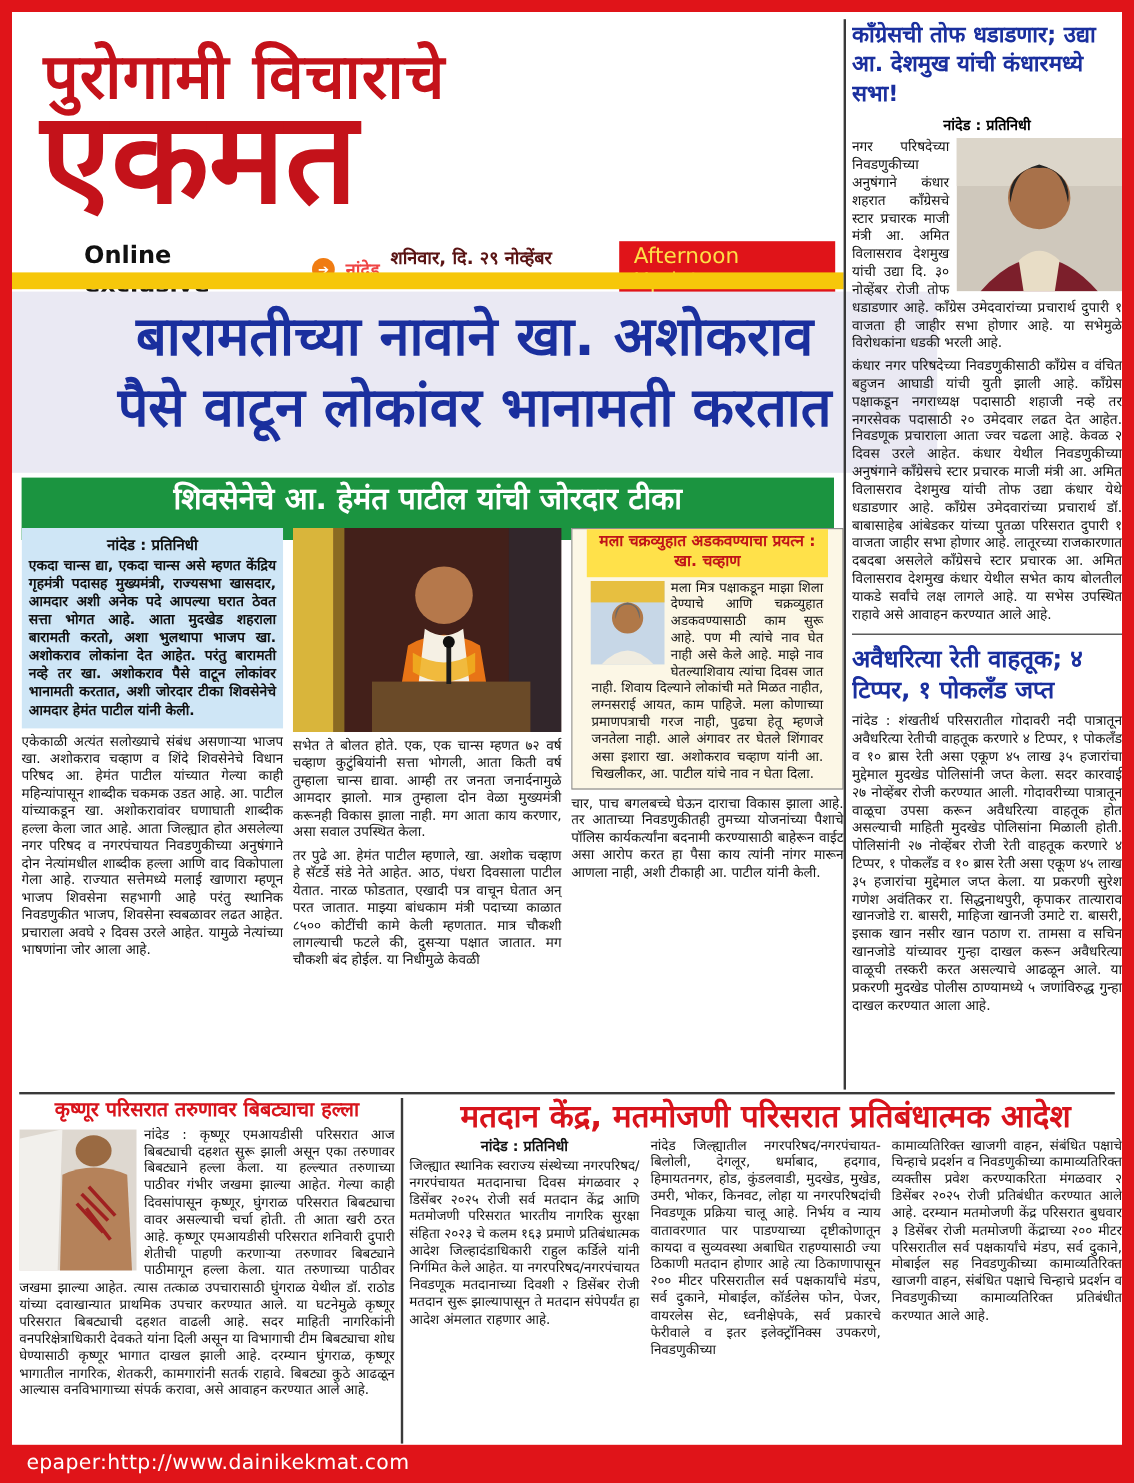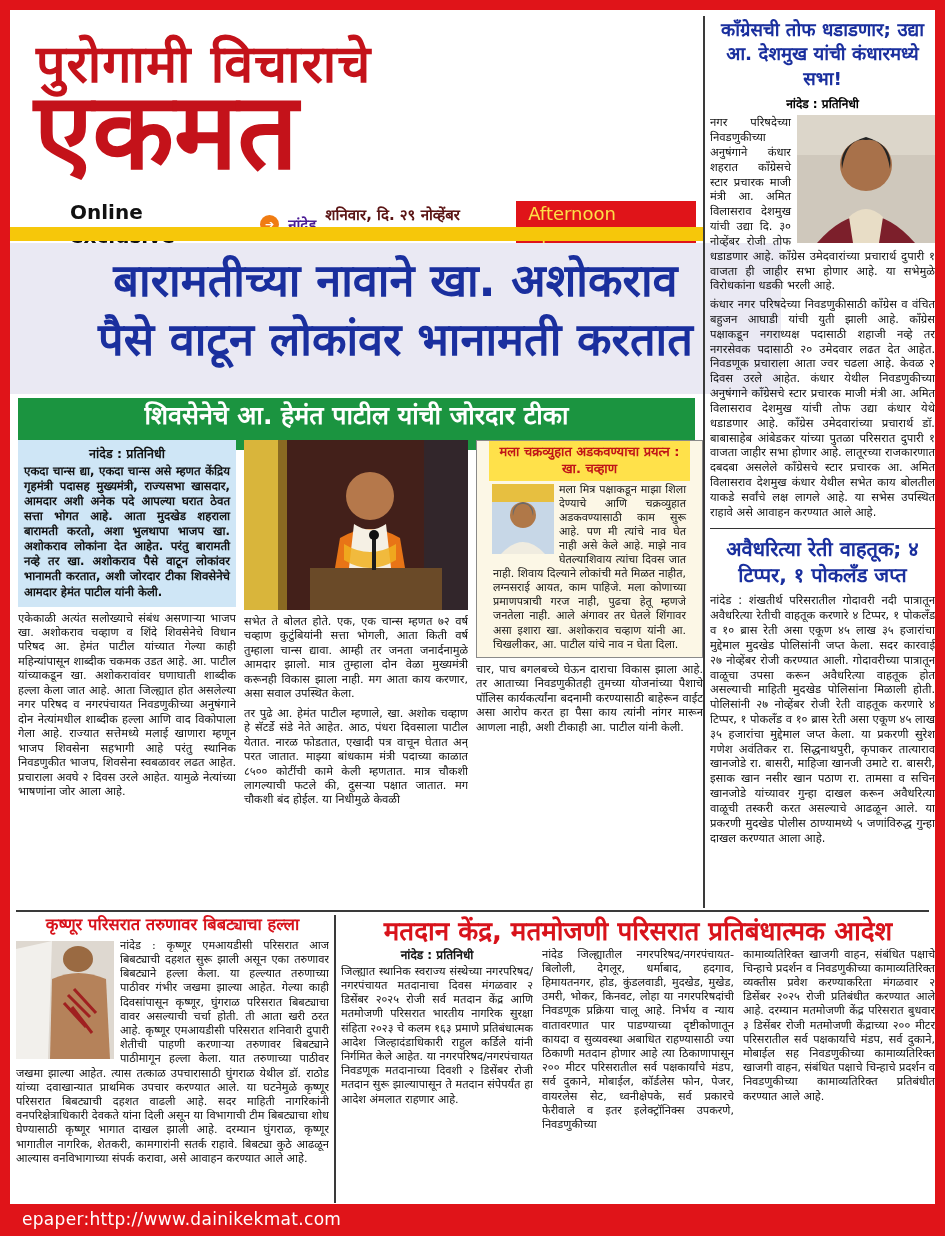--- a/index.html
+++ b/index.html
@@ -44,7 +44,7 @@
 
   
   .right-col { position:absolute; left:700px; top:8px; width:225px; height:890px; overflow:hidden; }
-  .r-headline { color:#1a2f9e; font-weight:800; font-size:18.5px; line-height:1.32; text-align:center; }
+  .r-headline { color:#1a2f9e; font-weight:800; font-size:18.5px; line-height:1.32; }
   .r-byline { text-align:center; font-weight:700; font-size:12px; margin:4px 0 3px; }
   .r-photo { float:right; width:138px; height:128px; margin:0 0 4px 6px; }
   .r-body { font-size:11.4px; line-height:1.3; text-align:justify; color:#131313; }

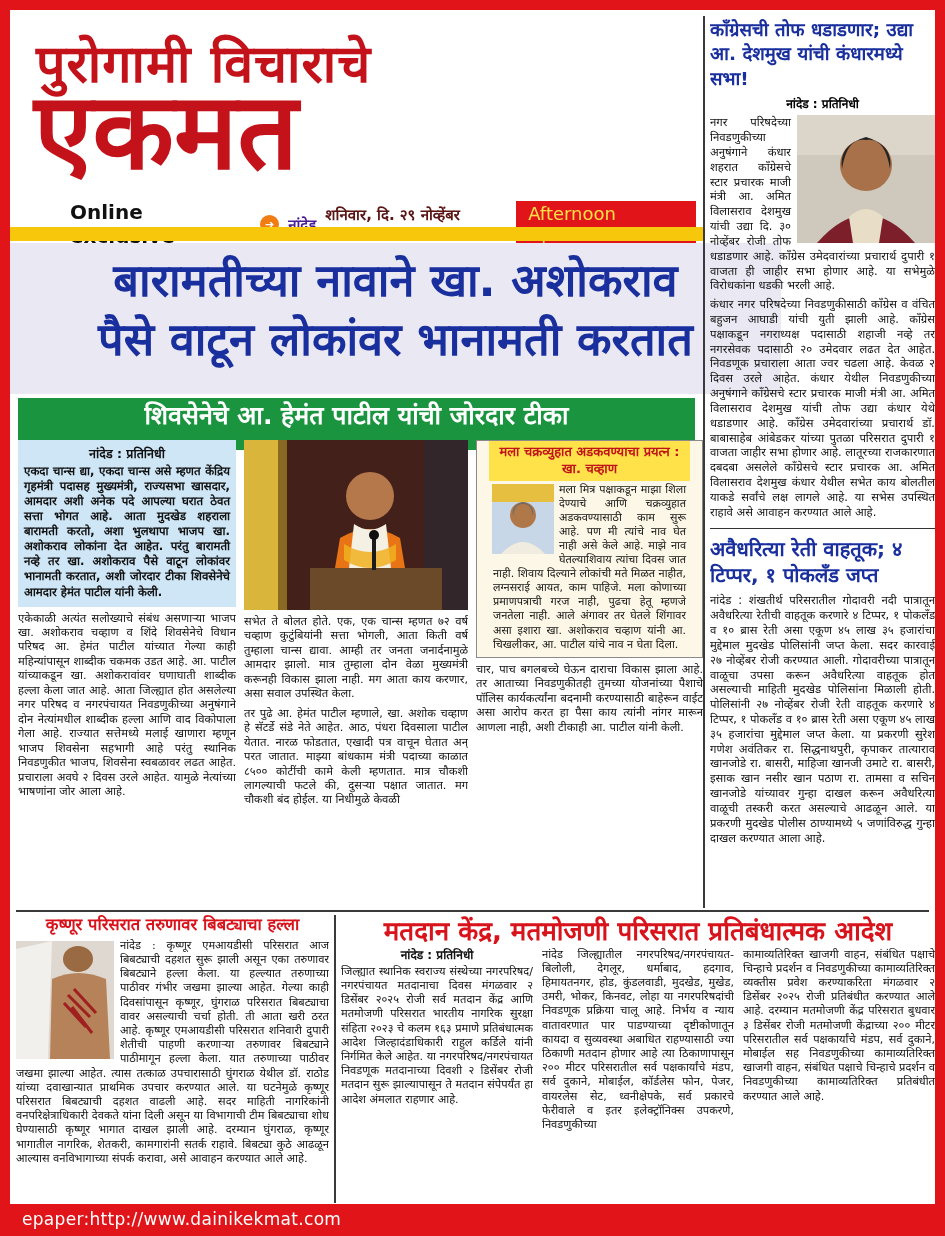--- a/index.html
+++ b/index.html
@@ -14,7 +14,7 @@
   .dateline-row { position:absolute; left:26px; top:190px; width:660px; display:flex; align-items:center; gap:9px; }
   .online { font-weight:bold; font-size:20px; color:#111;margin-left:34px; }
   .arrow-icon { width:19px; height:19px; border-radius:50%; background:#f07c12; color:#fff; display:flex; align-items:center; justify-content:center; font-size:11px; flex:0 0 auto; }
-  .city { color:#4c1d95; font-weight:bold; font-size:15px; }
+  .city { color:#ef4444; font-weight:bold; font-size:15px; }
   .edition-date { color:#5a1414; font-weight:bold; font-size:15px; }
   .update-badge { background:#e01419; color:#fde047; font-size:18px; padding:2px 12px; margin-left:14px; }
 

